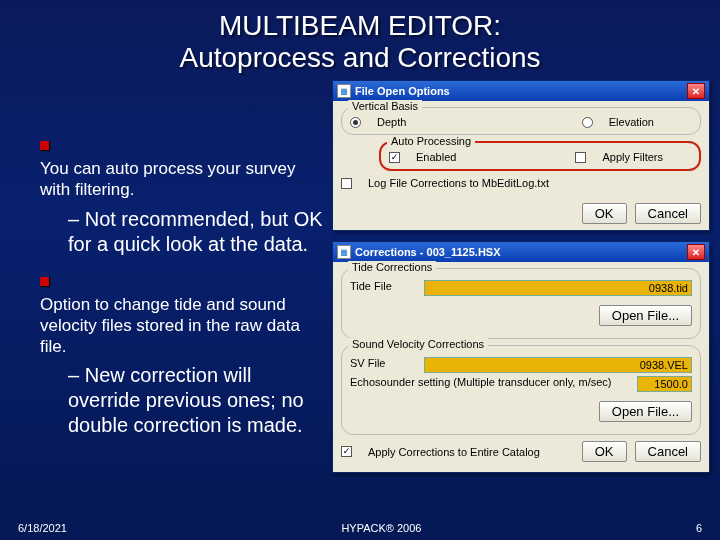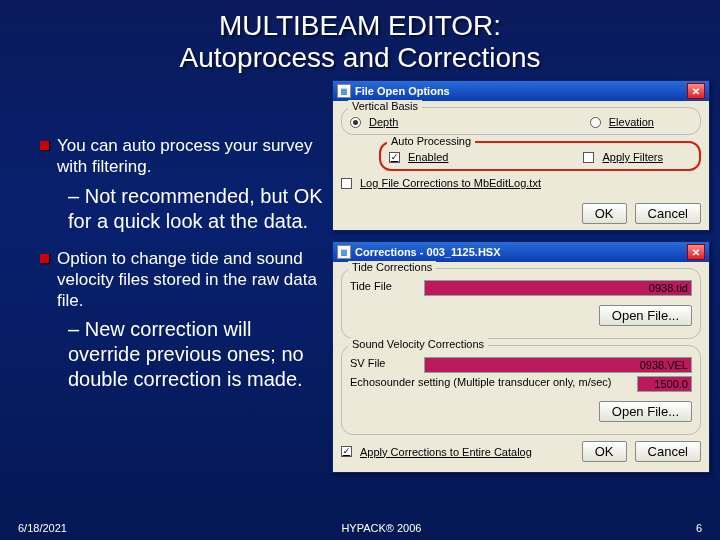--- a/index.html
+++ b/index.html
@@ -41,7 +41,7 @@
   .group-red { border:2px solid #c21;margin-left:38px; }
   .glabel { position:absolute; top:-8px; left:6px; background:#ece9d8; padding:0 4px; font-size:11px; }
   .row { display:flex; align-items:center; gap:8px; }
-  .radio, .chk { display:flex; align-items:center; gap:8px; cursor:pointer;text-decoration:underline; }
+  .radio, .chk { display:flex; align-items:center; gap:16px; cursor:pointer; }
   .radio .r { width:11px; height:11px; border:1px solid #555; border-radius:50%; background:#fff; display:flex; align-items:center; justify-content:center; }
   .radio.sel .r::after { content:""; width:5px; height:5px; background:#333; border-radius:50%; }
   .chk .c { width:11px; height:11px; border:1px solid #555; background:#fff; display:flex; align-items:center; justify-content:center; font-size:9px; color:#000; line-height:1; }

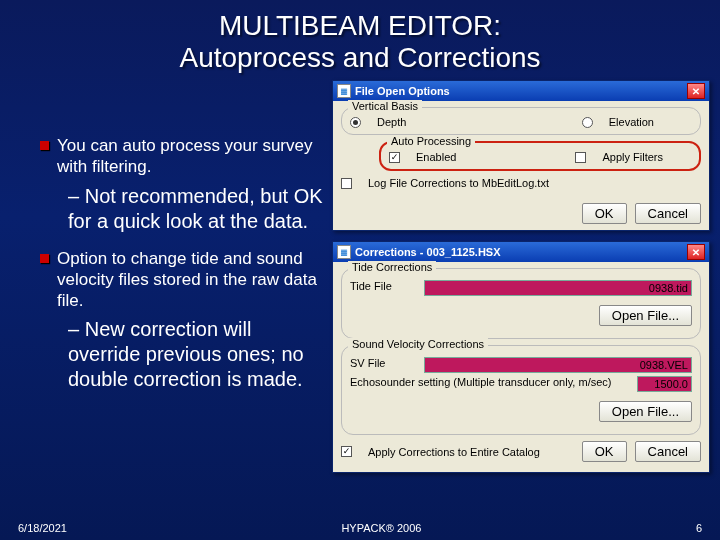--- a/index.html
+++ b/index.html
@@ -20,7 +20,7 @@
   .content { display: flex; padding: 0 10px; }
   .left-col { width: 46%; padding: 55px 6px 0 30px; color: #fff; font-size: 17px; }
   .right-col { width: 54%; padding: 0; }
-  .bullet-main { display:flex; align-items:flex-start; gap:8px; margin-bottom:6px; line-height:1.25; }
+  .bullet-main { display:flex; align-items:flex-start; gap:8px; margin-bottom:6px; line-height:1.25;flex-direction:column; }
   .redsq { width:9px; height:9px; background:#c00; margin-top:6px; flex:0 0 9px; box-shadow:1px 1px 1px #000; }
   .bullet-sub { font-size:20px; margin:2px 0 14px 28px; line-height:1.25; }
   .bullet-sub::before { content:"– "; }

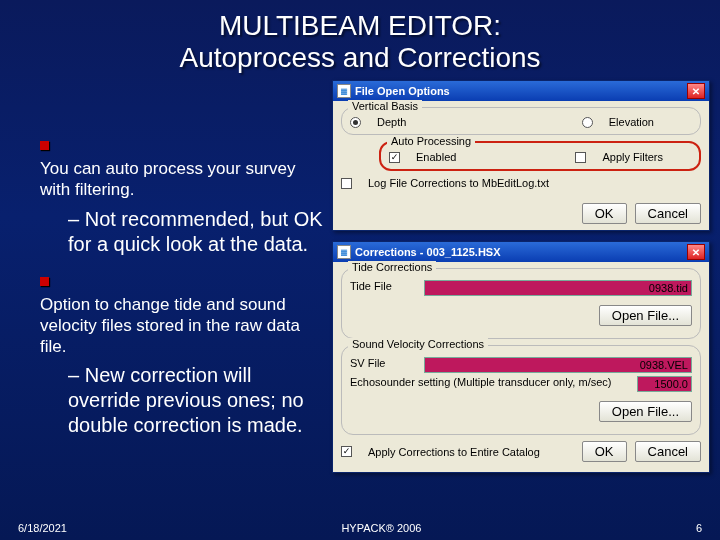--- a/index.html
+++ b/index.html
@@ -47,7 +47,7 @@
   .chk .c { width:11px; height:11px; border:1px solid #555; background:#fff; display:flex; align-items:center; justify-content:center; font-size:9px; color:#000; line-height:1; }
   .btn { background:linear-gradient(to bottom,#fff,#e3e3d6); border:1px solid #888; border-radius:2px; padding:2px 12px; font-size:13px; cursor:pointer; color:#000; font-family:Tahoma,Arial,sans-serif; }
   .btnrow { display:flex; justify-content:flex-end; gap:8px; padding:4px 8px 6px; }
-  .field { background:#be185d; border:1px solid #7a9; height:16px; padding:1px 3px; font-size:11px; color:#000; }
+  .field { background:#eab308; border:1px solid #7a9; height:16px; padding:1px 3px; font-size:11px; color:#000; }
   .lbl { display:inline-block; }
   .formrow { display:flex; align-items:flex-start; margin:3px 0; gap:16px; }
   .formrow .lbl { width:58px; }

